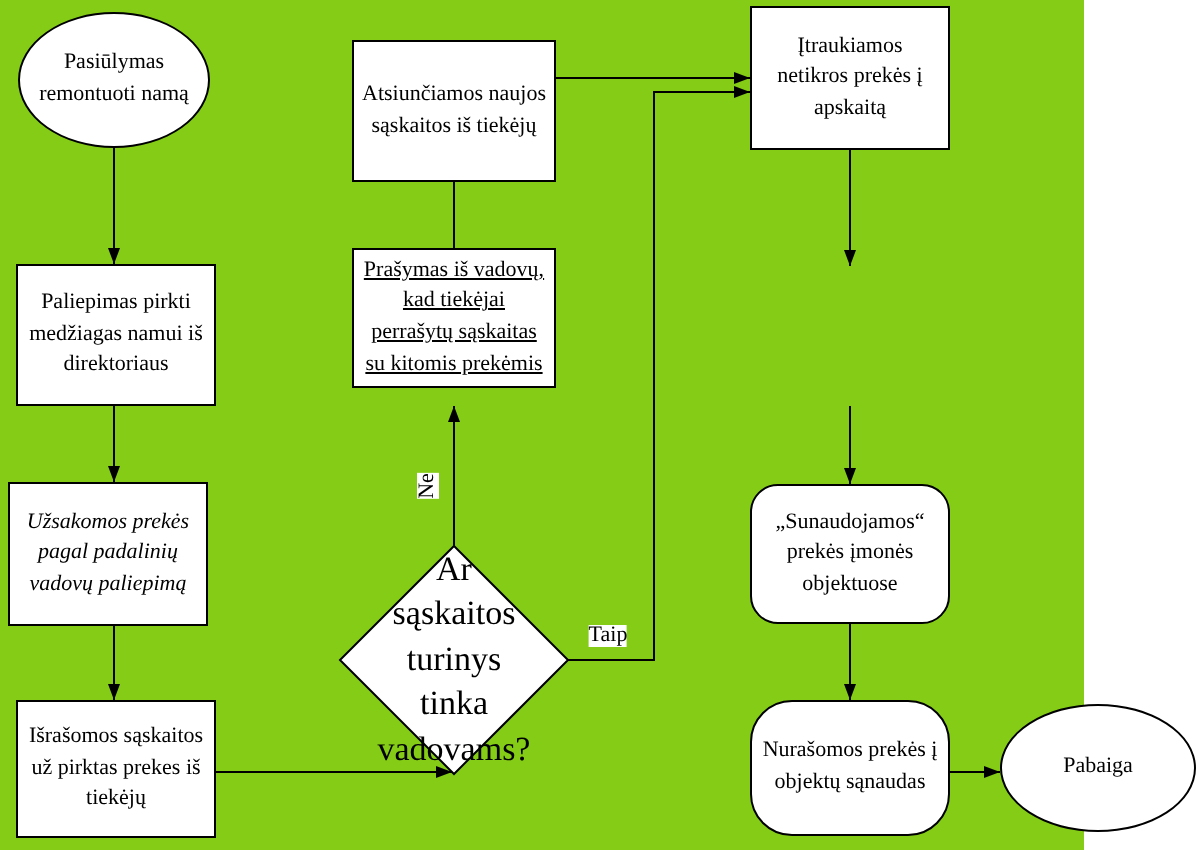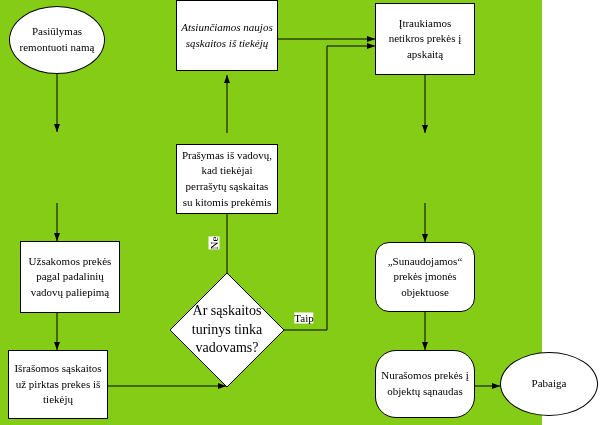--- a/index.html
+++ b/index.html
@@ -107,7 +107,7 @@
     <span>Išrašomos sąskaitos už pirktas prekes iš tiekėjų</span>
   </div>
 
-  <div class="node rect" style="left:176px; top:0; width:102px; height:71px;font-style:italic;">
+  <div class="node rect" style="left:176px; top:20px; width:102px; height:71px;">
     <span>Atsiunčiamos naujos sąskaitos iš tiekėjų</span>
   </div>
 

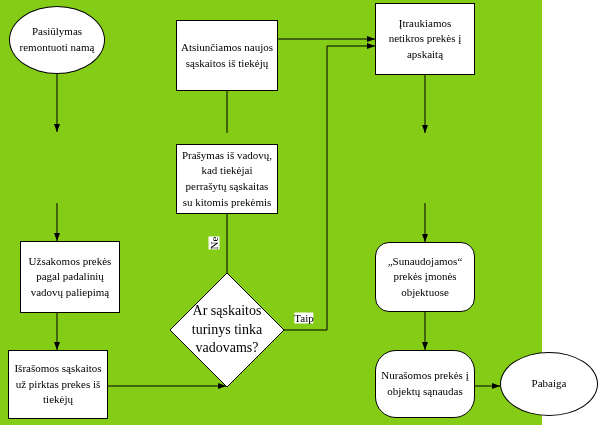--- a/index.html
+++ b/index.html
@@ -111,7 +111,7 @@
     <span>Atsiunčiamos naujos sąskaitos iš tiekėjų</span>
   </div>
 
-  <div class="node rect" style="left:176px; top:144px; width:102px; height:70px;">
+  <div class="node rect" style="left:176px; top:124px; width:102px; height:70px;text-decoration:underline;">
     <span>Prašymas iš vadovų, kad tiekėjai perrašytų sąskaitas su kitomis prekėmis</span>
   </div>
 

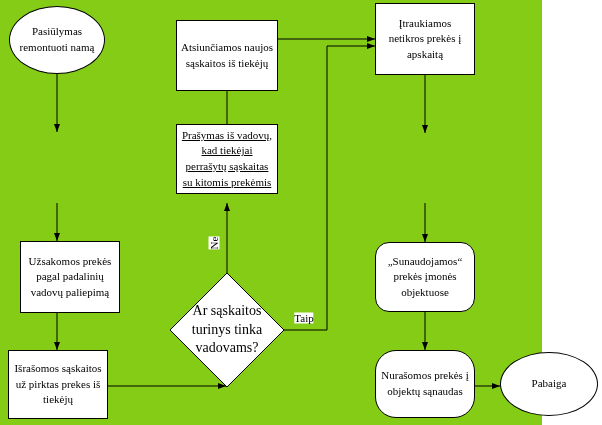--- a/index.html
+++ b/index.html
@@ -98,6 +98,9 @@
     <span>Pasiūlymas remontuoti namą</span>
   </div>
 
+  <div class="node rect" style="left:8px; top:132px; width:100px; height:71px;">
+    <span>Paliepimas pirkti medžiagas namui iš direktoriaus</span>
+  </div>
 
   <div class="node rect" style="left:20px; top:241px; width:100px; height:72px;">
     <span>Užsakomos prekės pagal padalinių vadovų paliepimą</span>

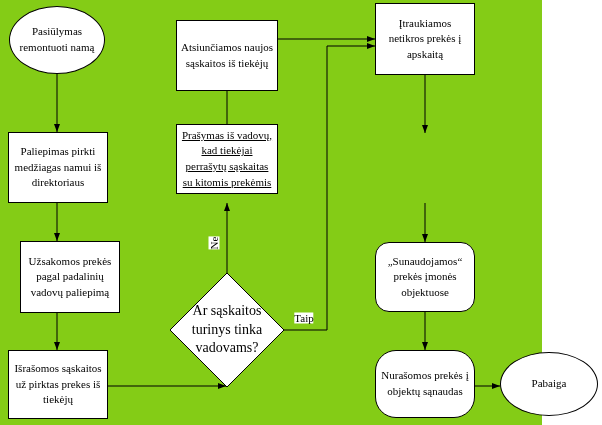--- a/index.html
+++ b/index.html
@@ -102,7 +102,7 @@
     <span>Paliepimas pirkti medžiagas namui iš direktoriaus</span>
   </div>
 
-  <div class="node rect" style="left:20px; top:241px; width:100px; height:72px;">
+  <div class="node rect" style="left:4px; top:241px; width:100px; height:72px;font-style:italic;">
     <span>Užsakomos prekės pagal padalinių vadovų paliepimą</span>
   </div>
 

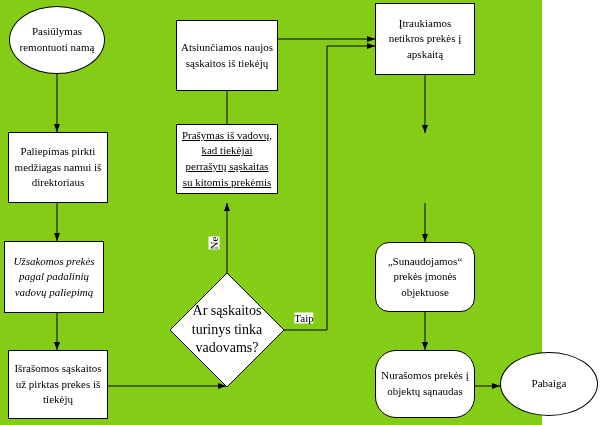--- a/index.html
+++ b/index.html
@@ -48,7 +48,7 @@
     align-items: center;
     justify-content: flex-end;
     text-align: center;
-    font-size: 14px;
+    font-size: 17px;
     line-height: 1.32;
     background: transparent;
   }

